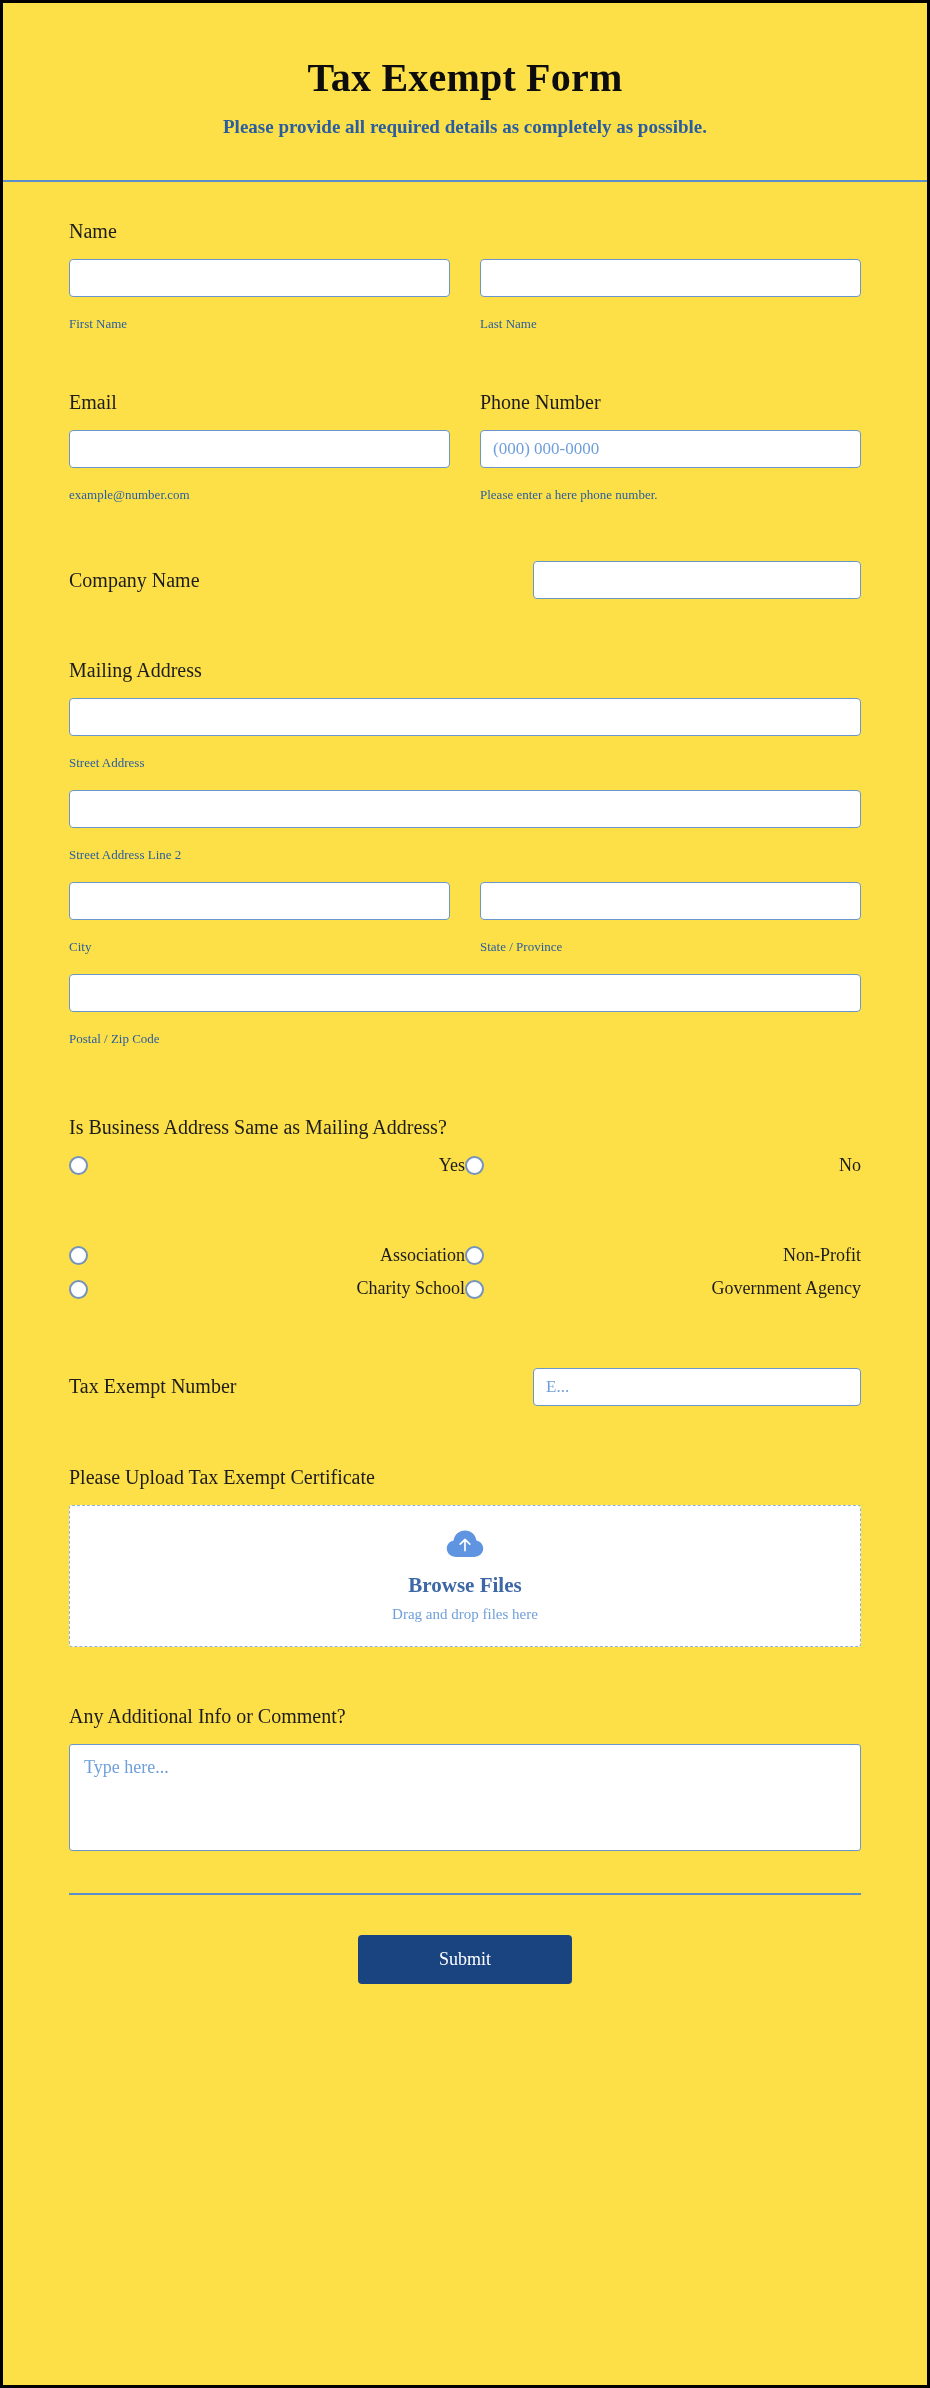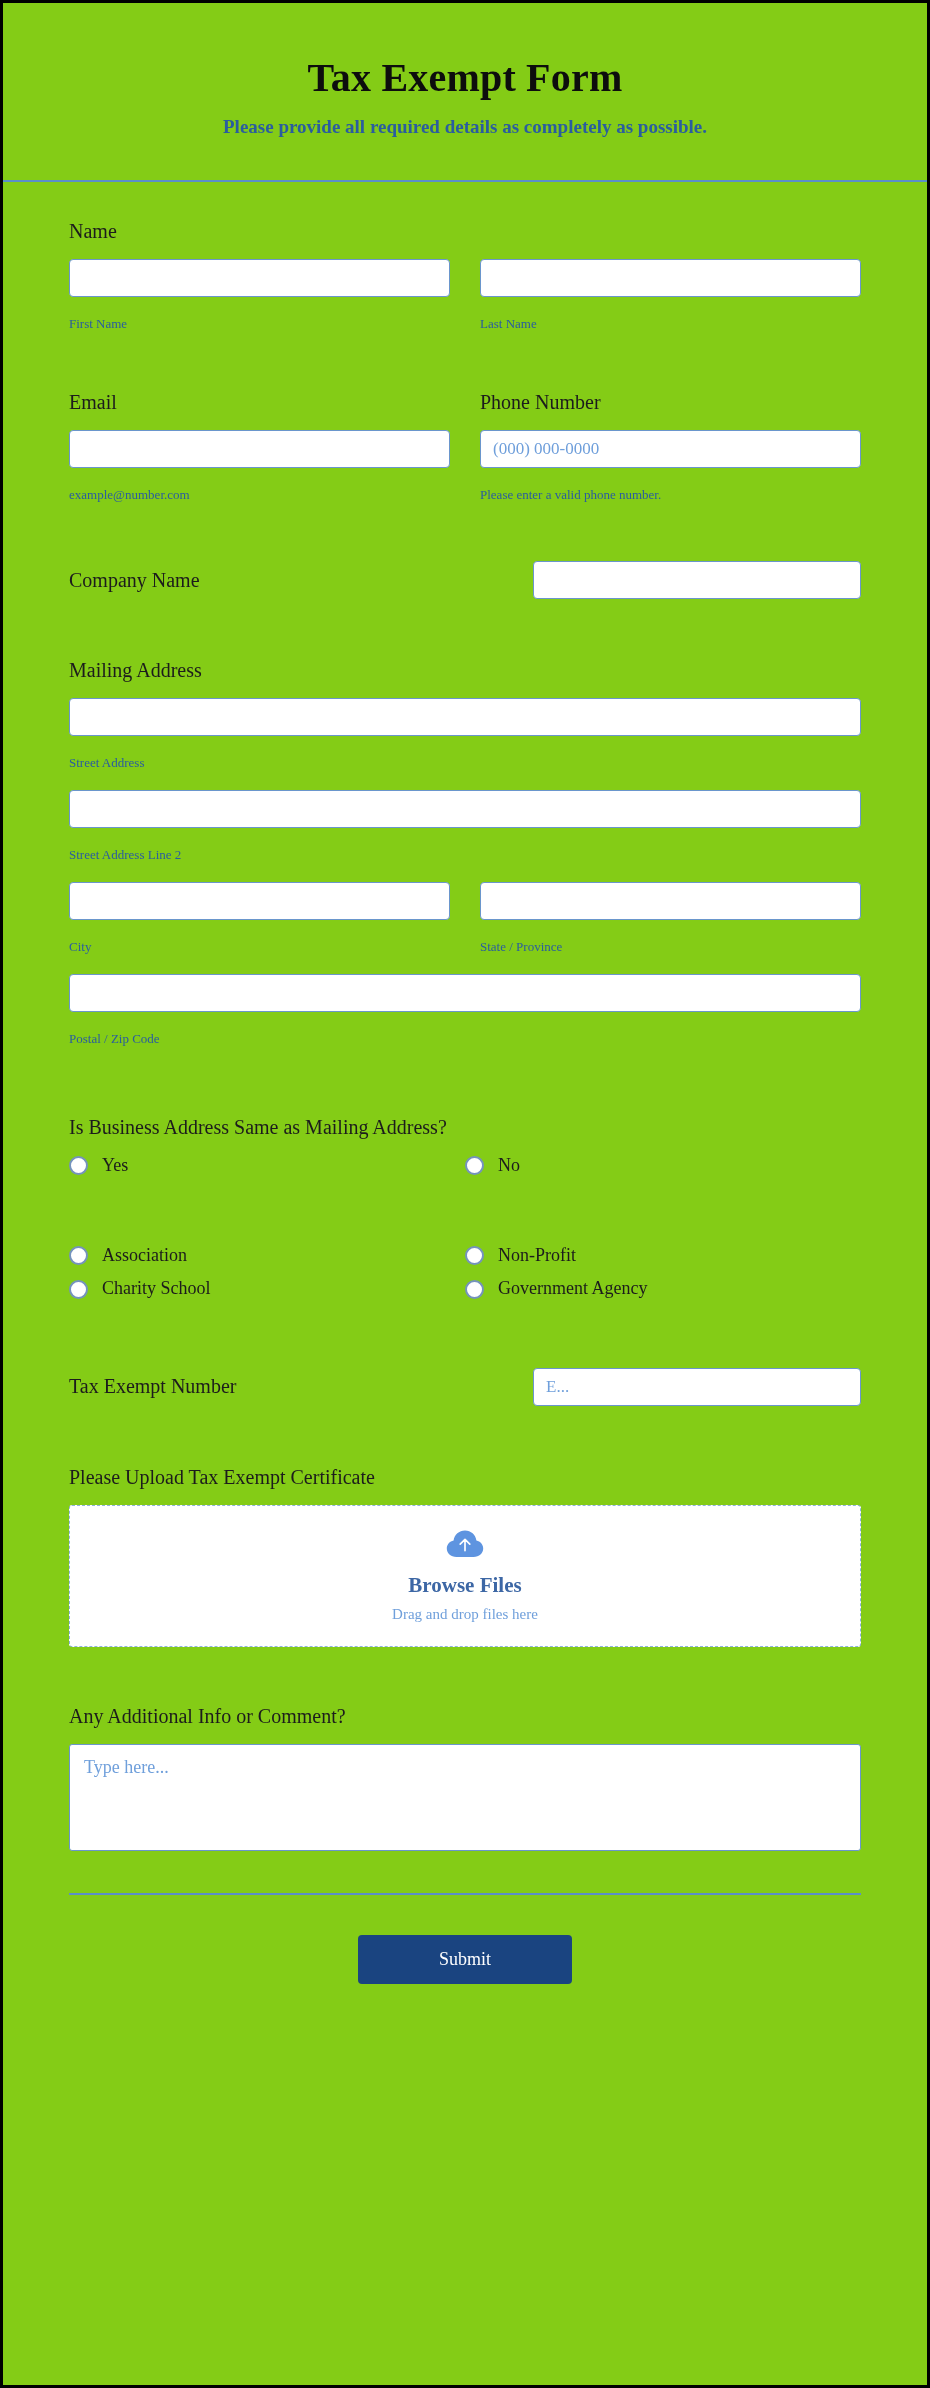--- a/index.html
+++ b/index.html
@@ -20,7 +20,7 @@
     position: relative;
     width: 930px;
     height: 2388px;
-    background: #84cc16;
+    background: #fde047;
     border: 3px solid #000000;
     overflow: hidden;
   }

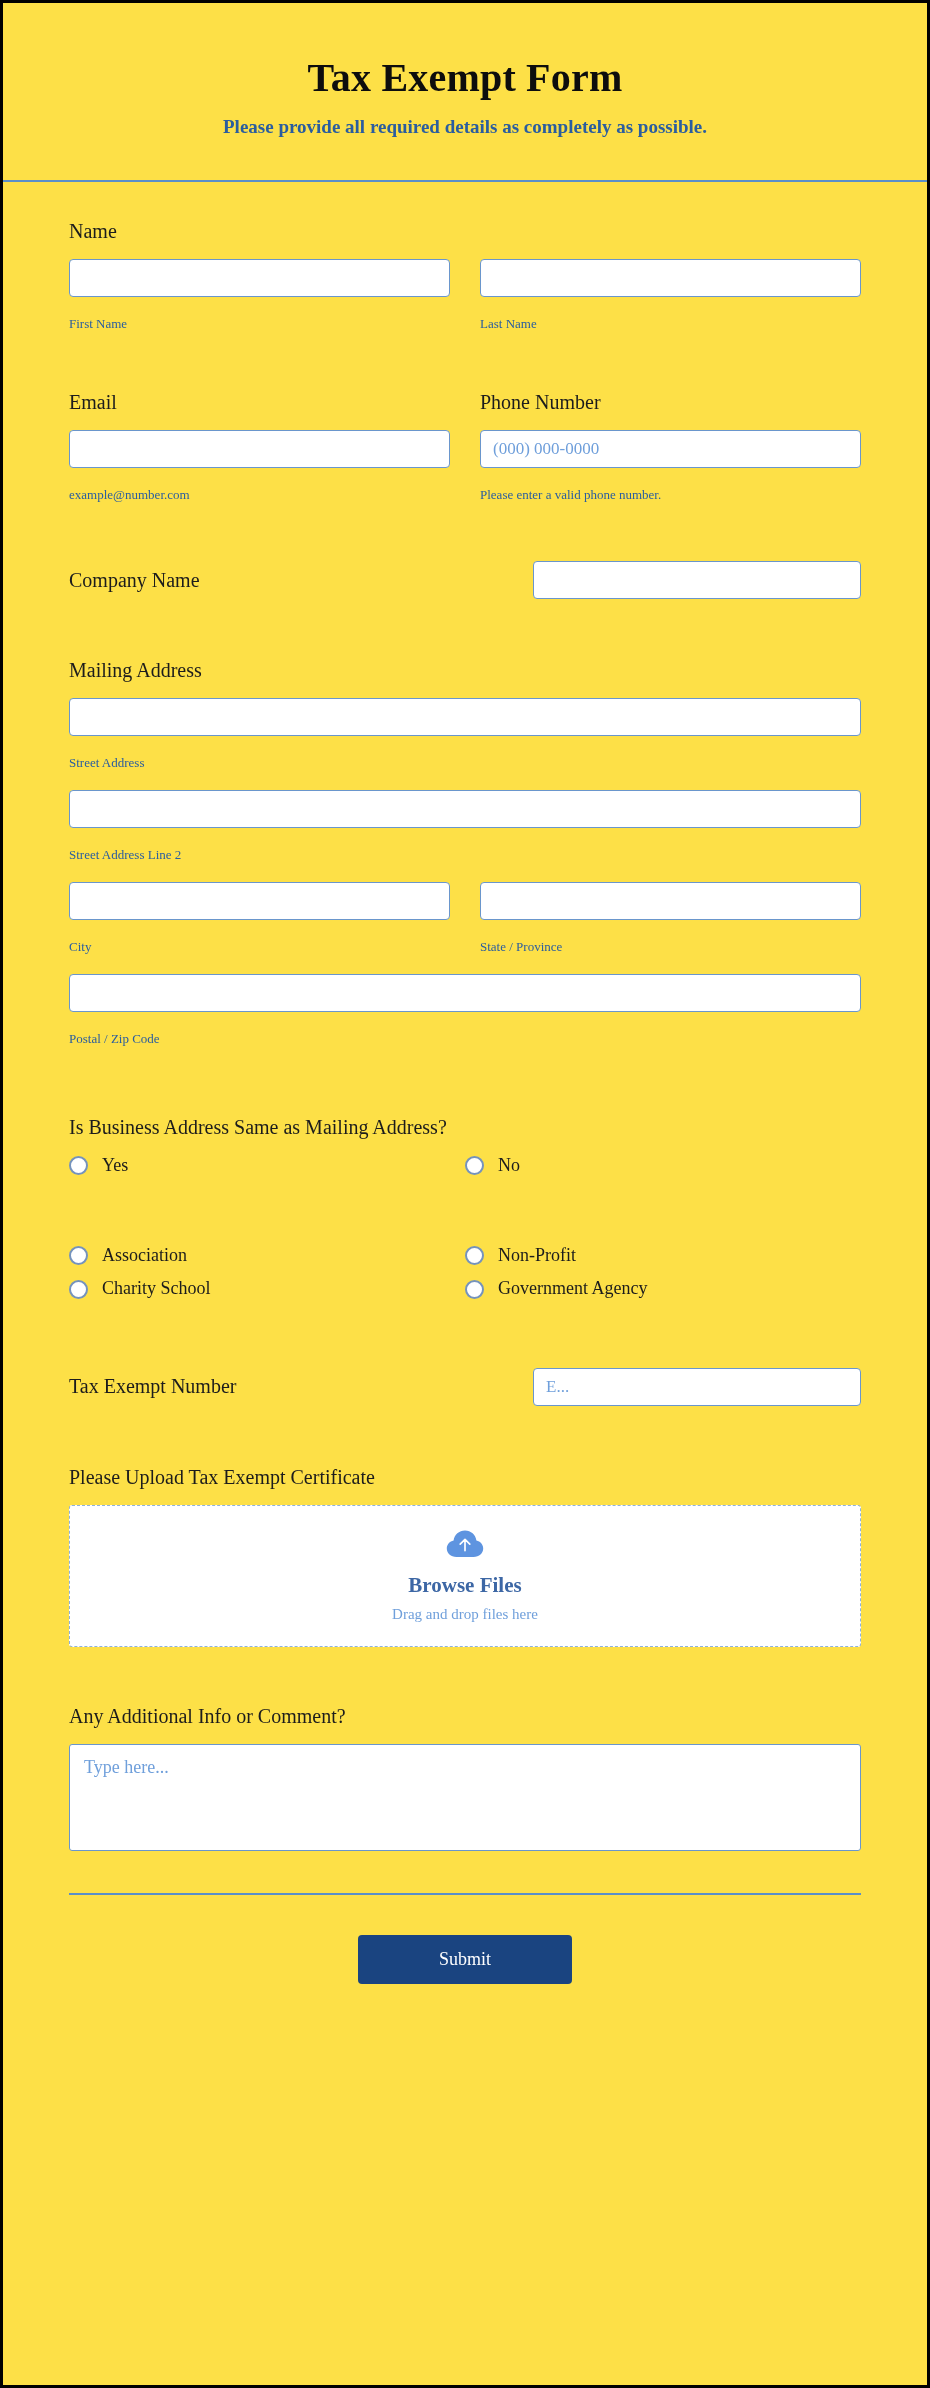--- a/index.html
+++ b/index.html
@@ -241,7 +241,7 @@
       <div class="col">
         <div class="field-label">Phone Number</div>
         <input class="ctrl" type="text" placeholder="(000) 000-0000" style="">
-        <div class="sub-label">Please enter a valid phone number.</div>
+        <div class="sub-label">Please enter a here phone number.</div>
       </div>
     </div>
 

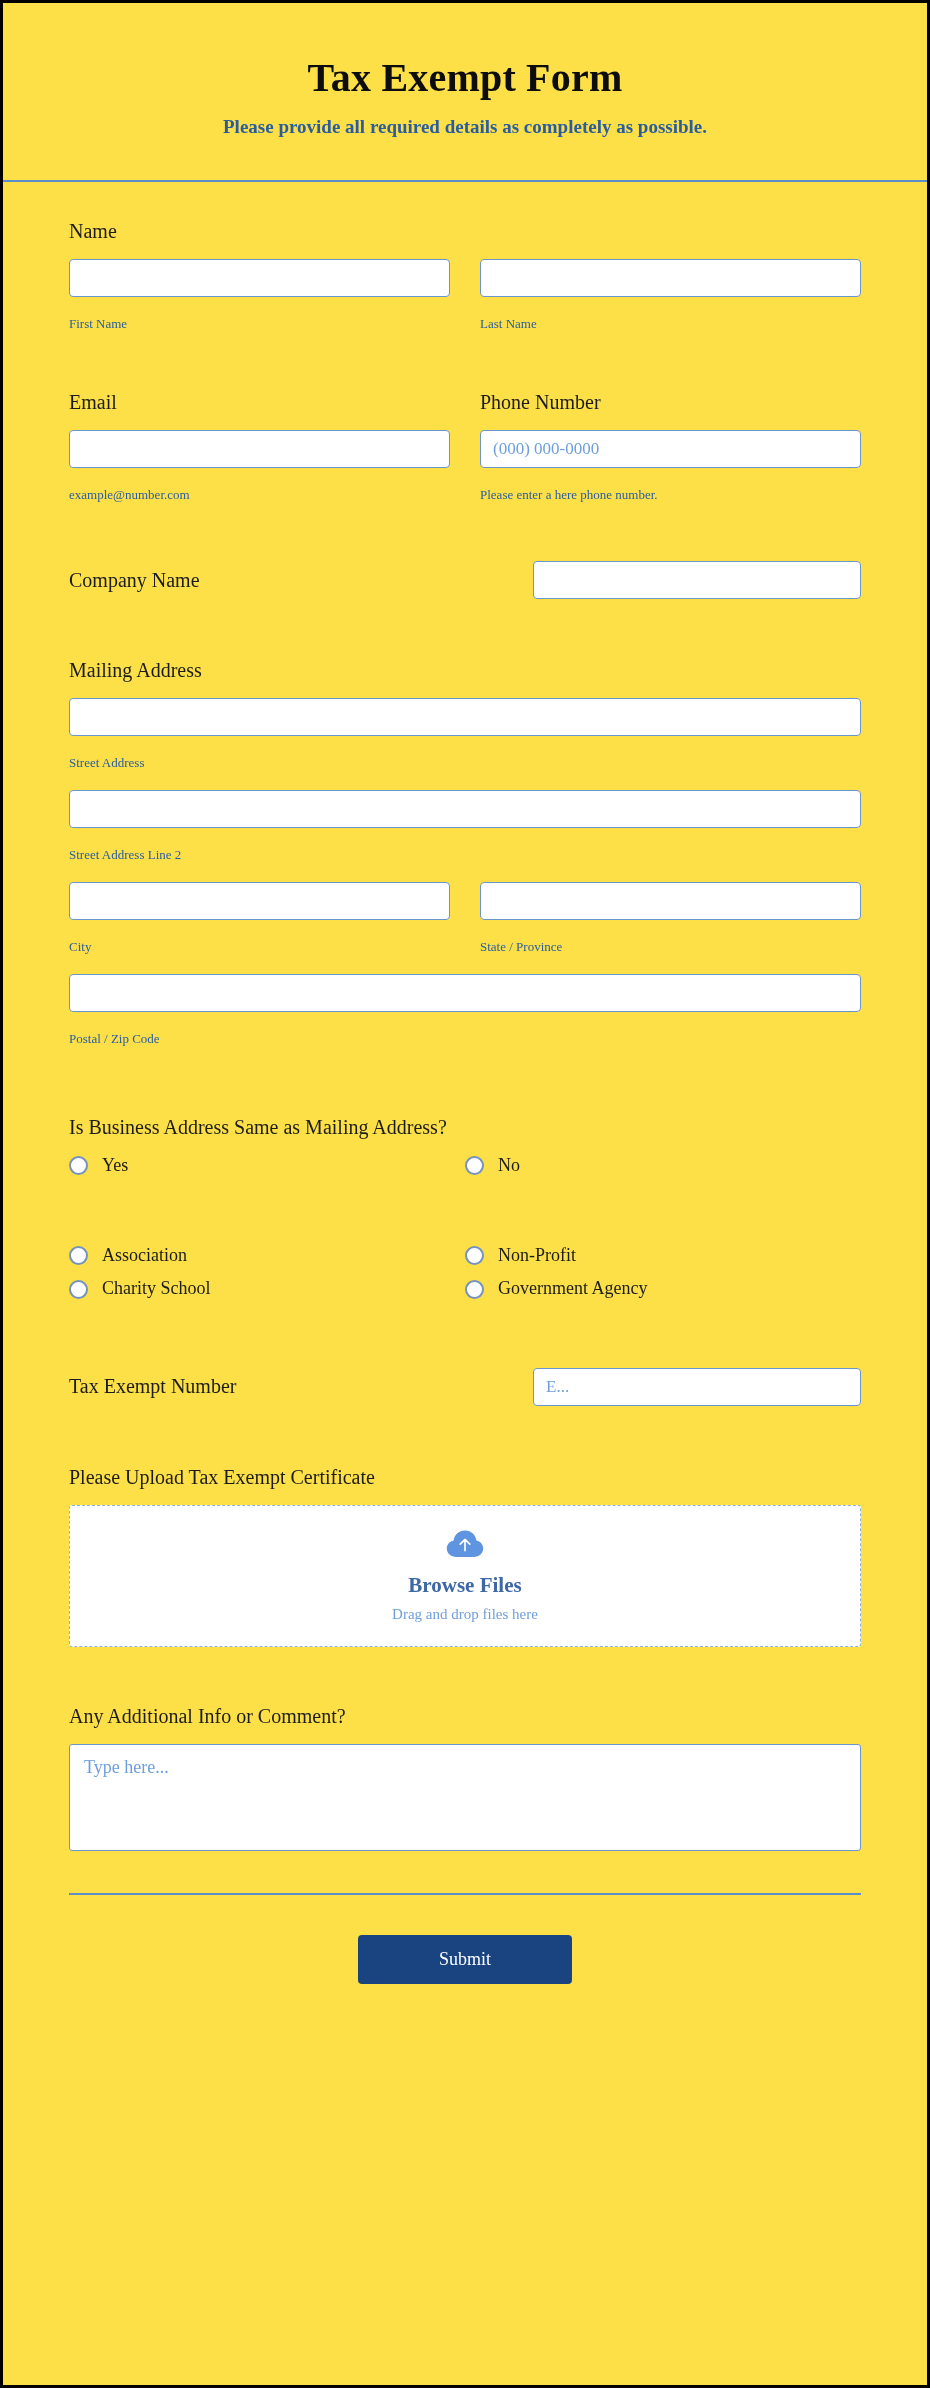--- a/index.html
+++ b/index.html
@@ -121,6 +121,7 @@
     width: 50%;
     margin-bottom: 12px;
     cursor: pointer;
+    justify-content: space-between;
   }
   .radio-circle {
     width: 19px;

